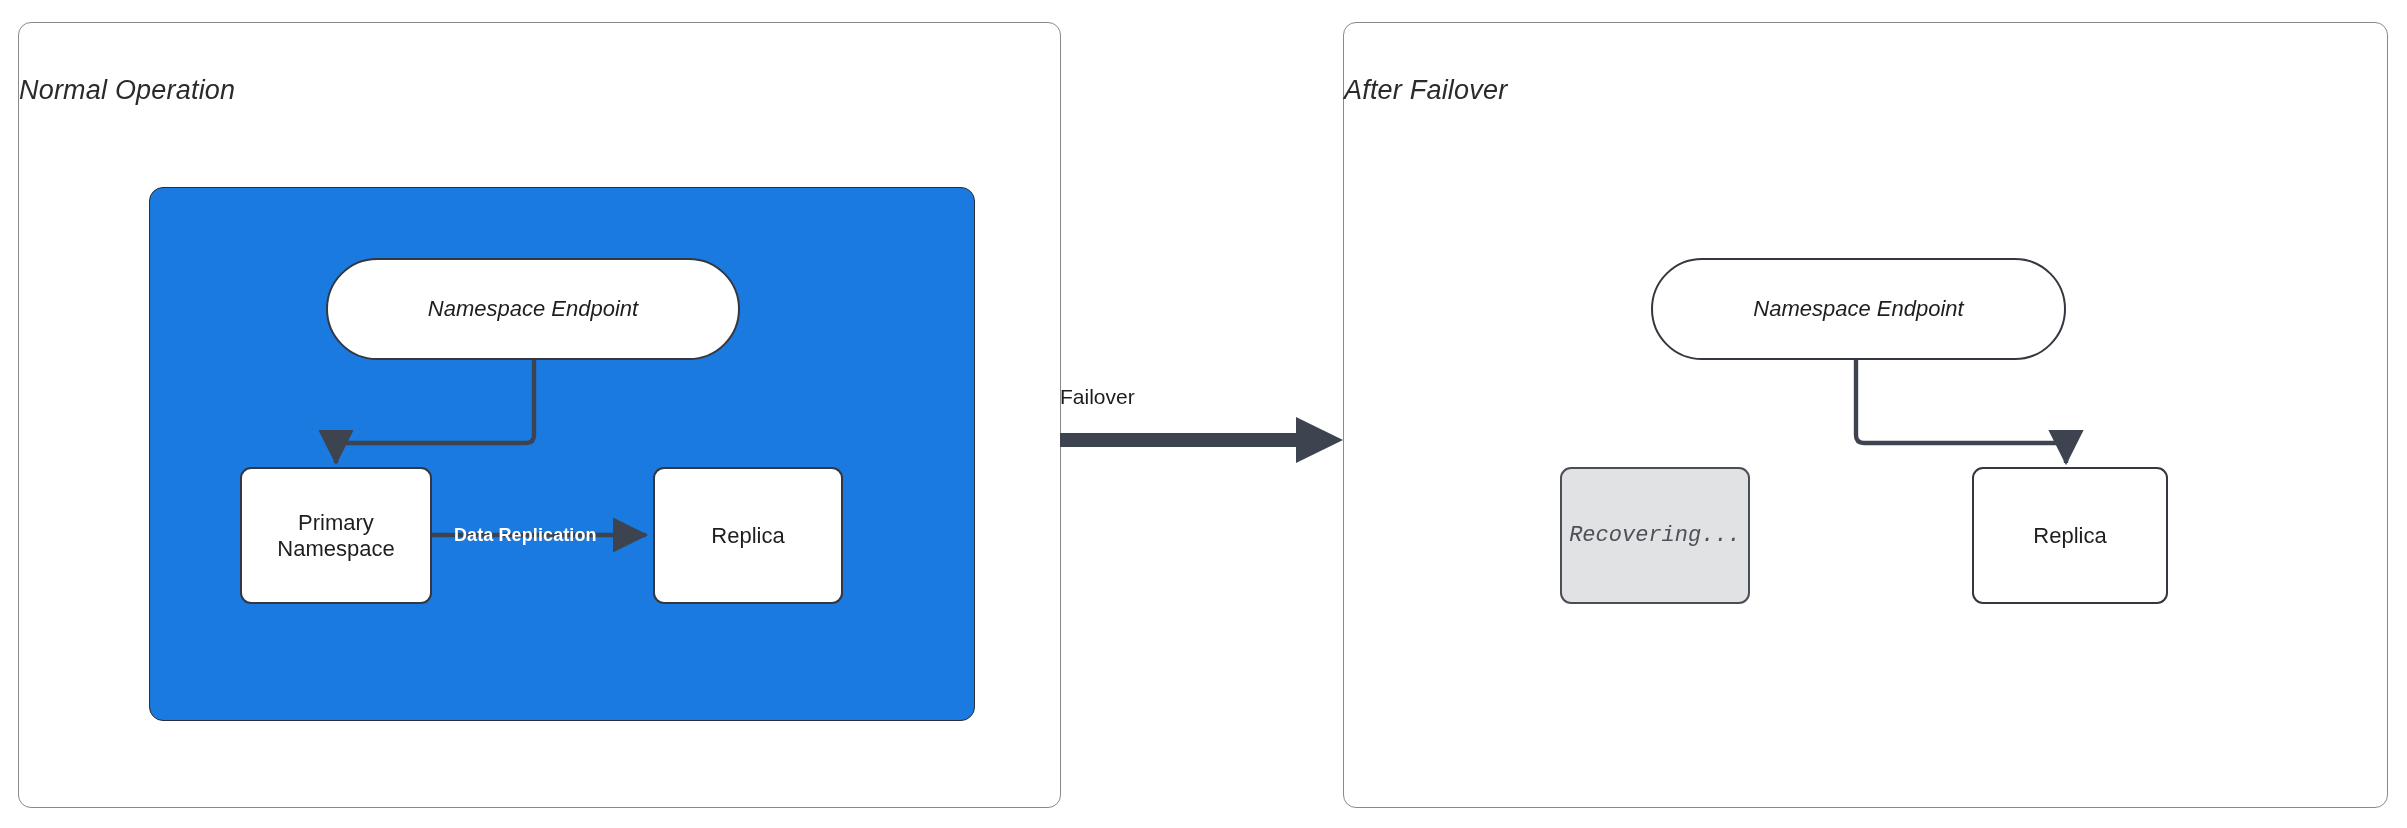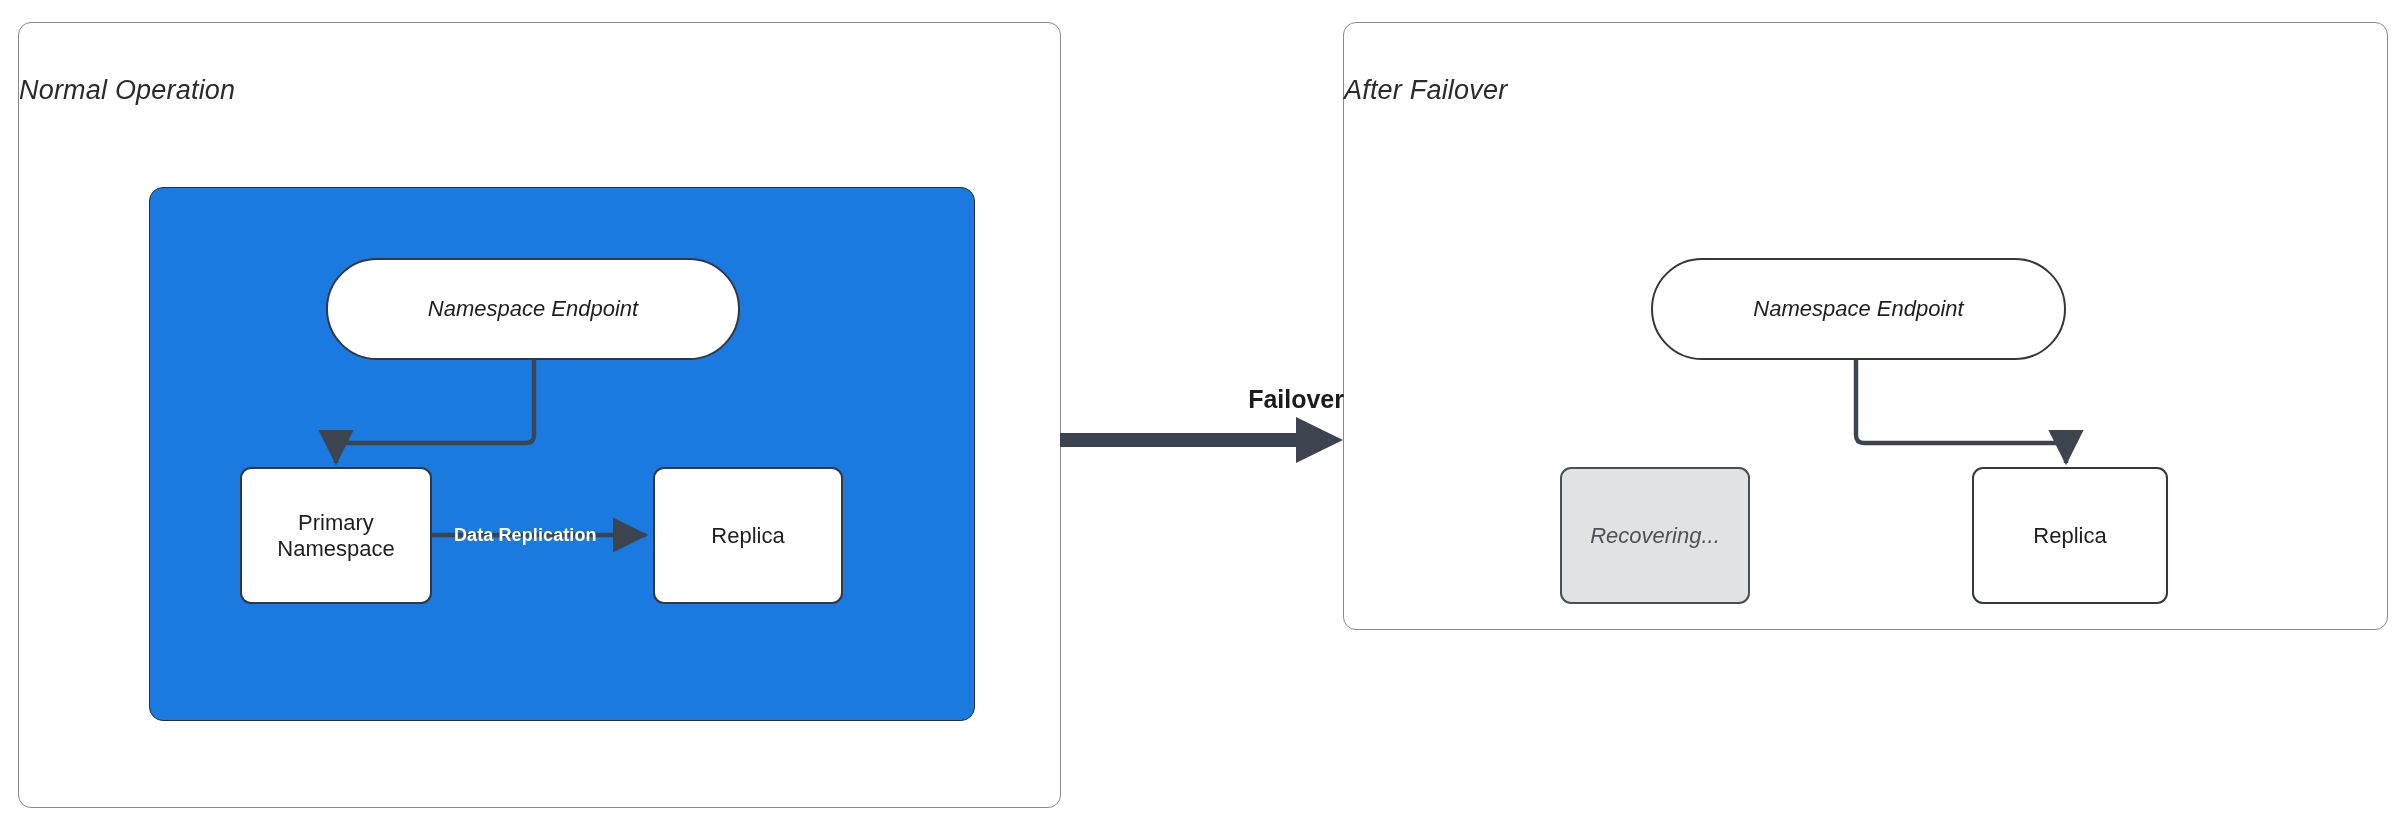--- a/index.html
+++ b/index.html
@@ -29,7 +29,7 @@
     box-sizing: border-box;
   }
   #panel-left  { left: 18px;   top: 22px; width: 1043px; height: 786px; }
-  #panel-right { left: 1343px; top: 22px; width: 1045px; height: 608px; }
+  #panel-right { left: 1343px; top: 22px; width: 1045px; height: 786px; }
 
   .panel-title {
     position: absolute;

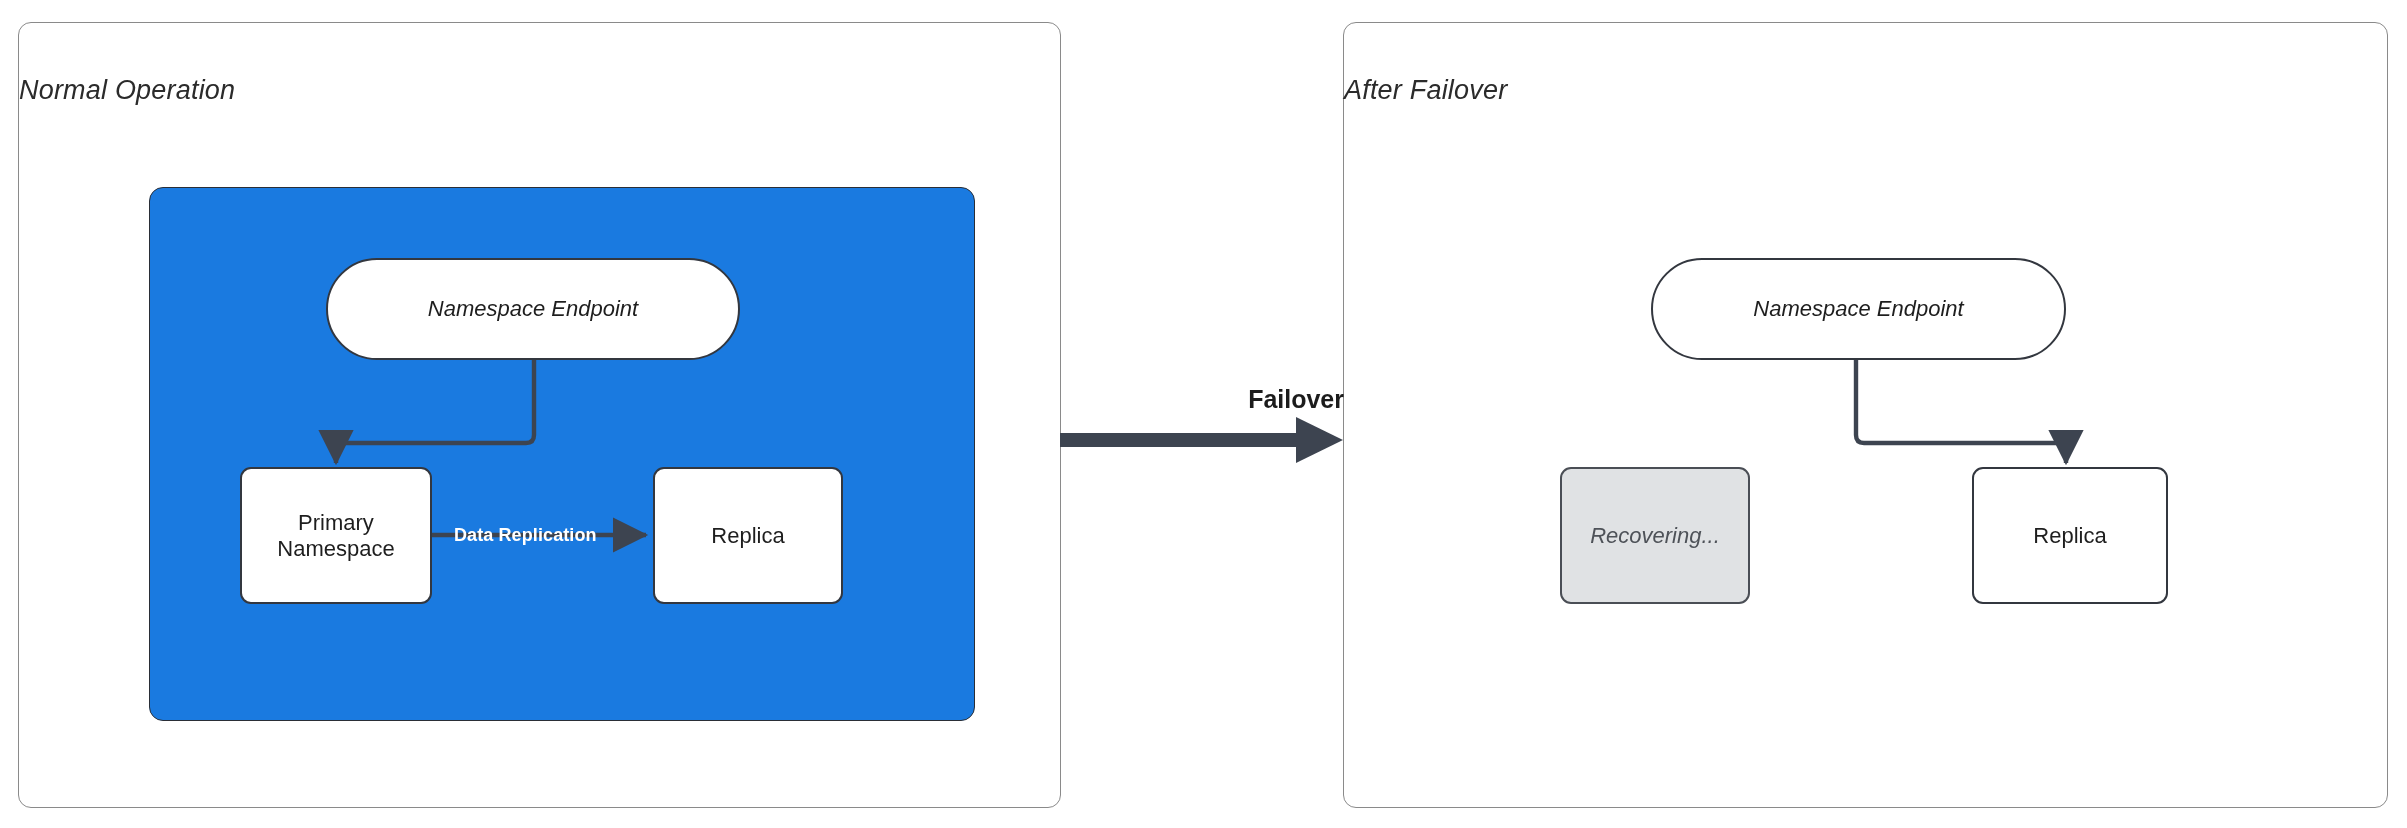--- a/index.html
+++ b/index.html
@@ -113,11 +113,10 @@
     left: 1060px;
     top: 385px;
     width: 284px;
-    text-align: right;
-    font-size: 25px;
+    text-align: left;
+    font-size: 21px;
     color: #1c1c1c;
     white-space: nowrap;
-    font-weight: bold;
   }
 </style>
 </head>

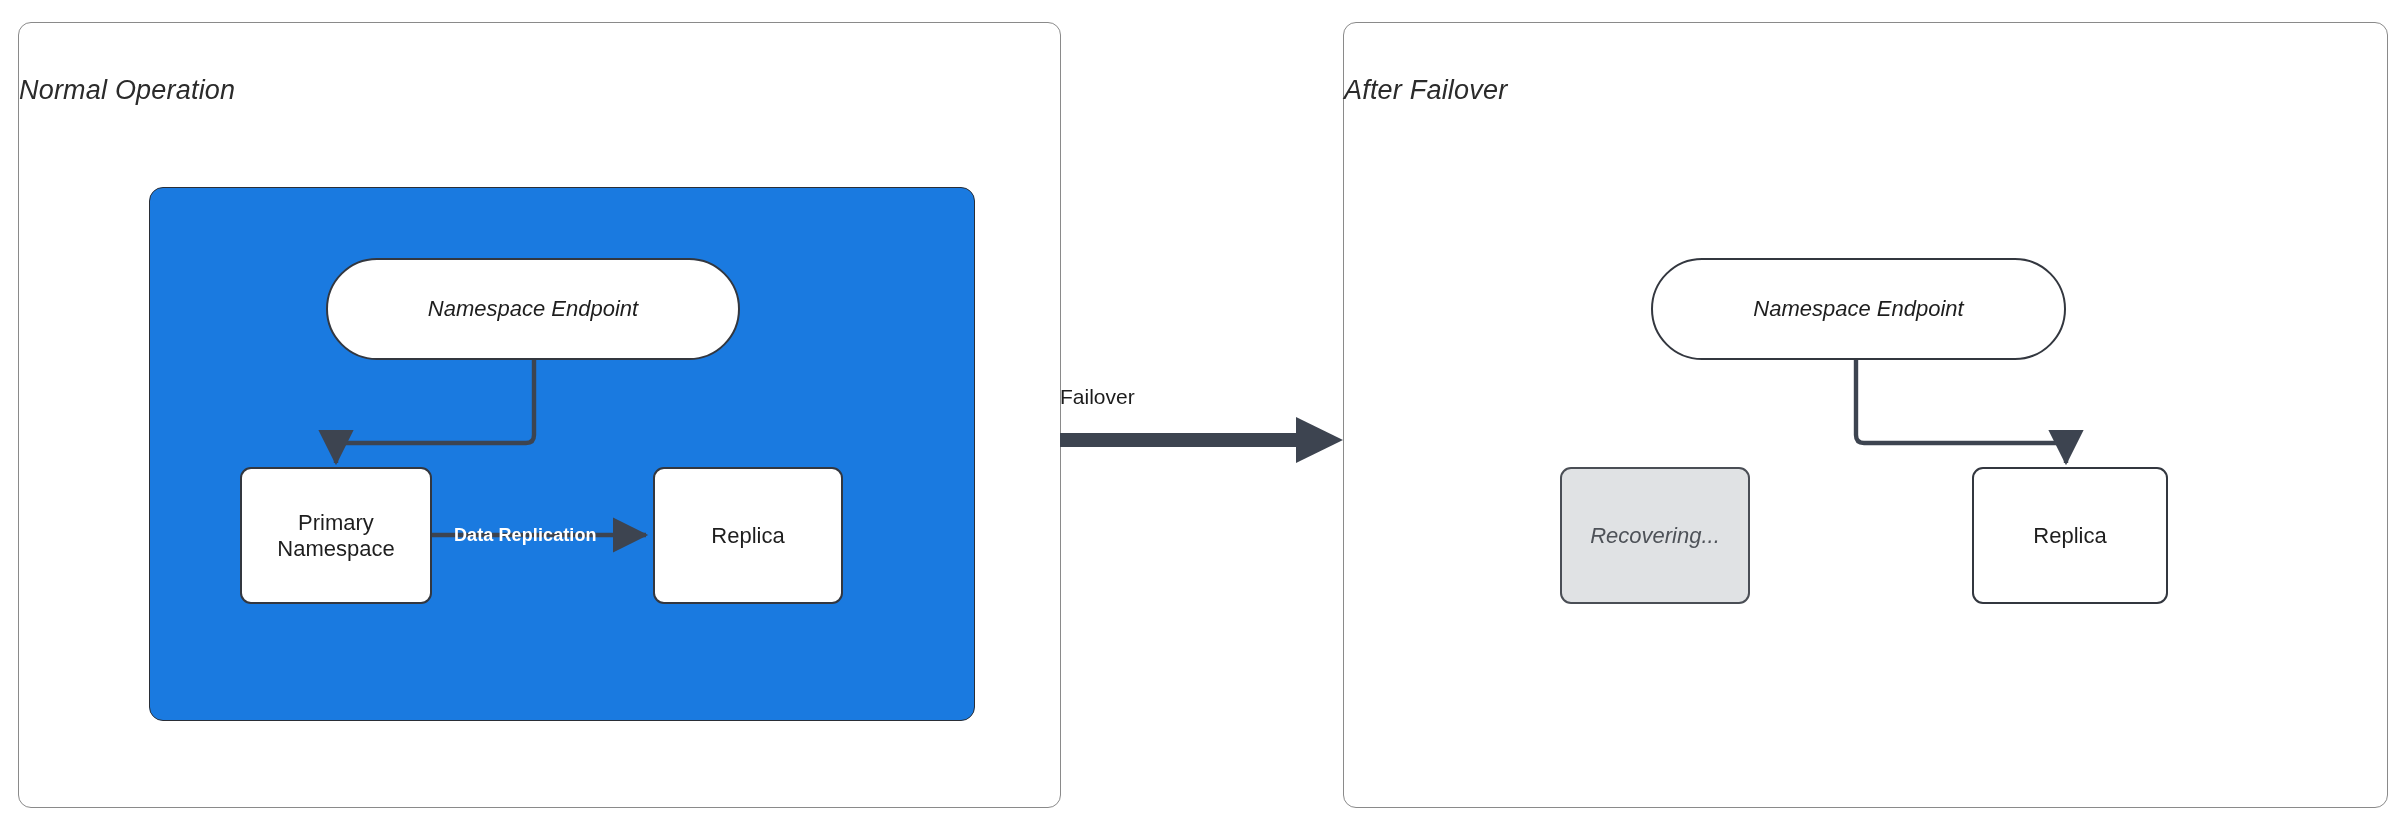--- a/index.html
+++ b/index.html
@@ -75,6 +75,7 @@
     border-color: #4a4e55;
     color: #4e5258;
     font-style: italic;
+    font-family: Liberation Mono, monospace;
   }
 
   #node-endpoint-left  { left: 326px;  top: 258px; width: 414px; height: 102px; }

